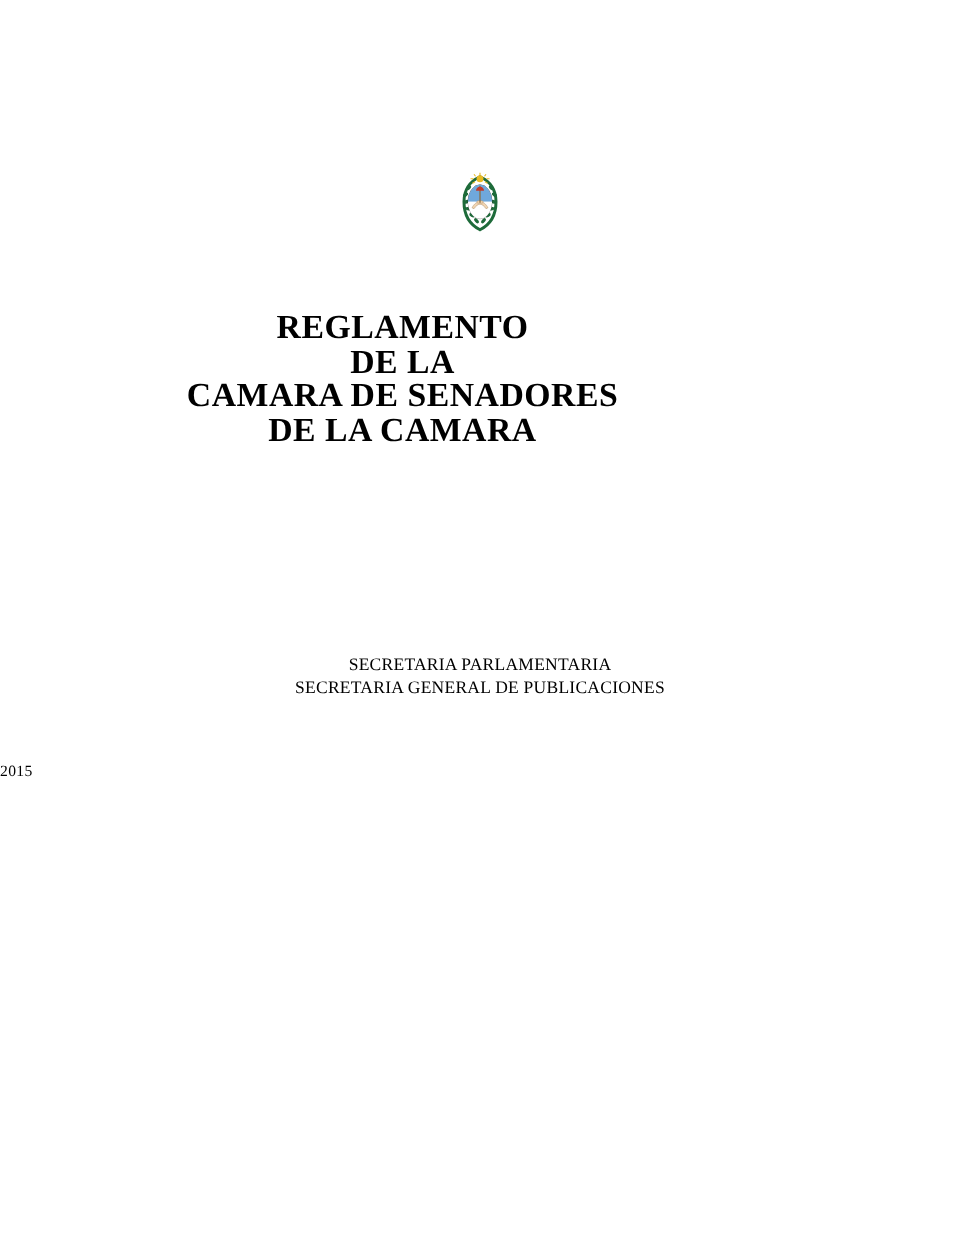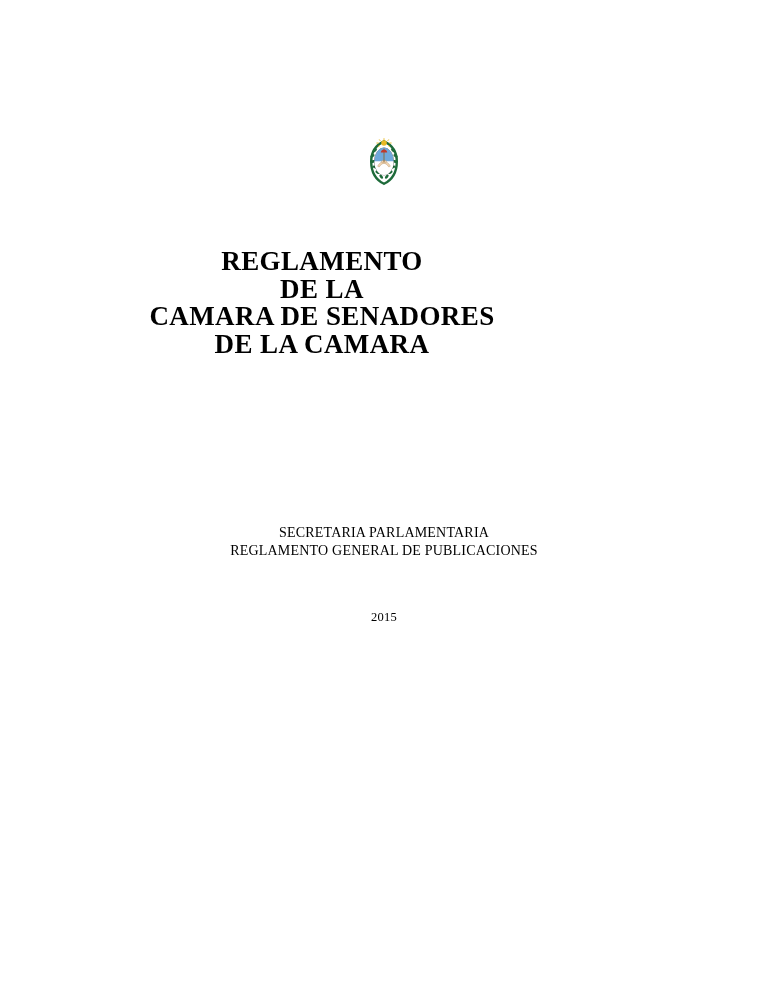--- a/index.html
+++ b/index.html
@@ -146,7 +146,7 @@
 
   <div class="imprint">
     <span class="line">SECRETARIA PARLAMENTARIA</span>
-    <span class="line">REGLAMENTO GENERAL DE PUBLICACIONES</span>
+    <span class="line">SECRETARIA GENERAL DE PUBLICACIONES</span>
   </div>
 
   <div class="year">2015</div>

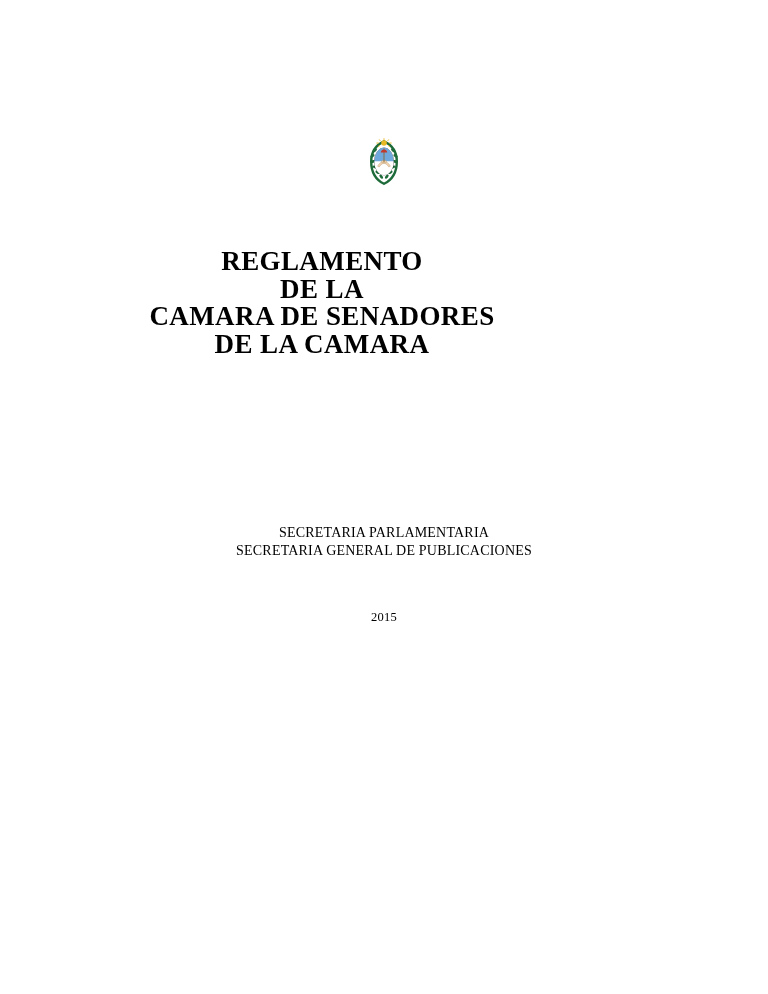--- a/index.html
+++ b/index.html
@@ -78,7 +78,6 @@
     top: 610px;
     left: 0;
     width: 768px;
-    text-align: center;
     font-family: "Liberation Serif", serif;
     font-size: 12.5px;
     letter-spacing: 0.3px;

